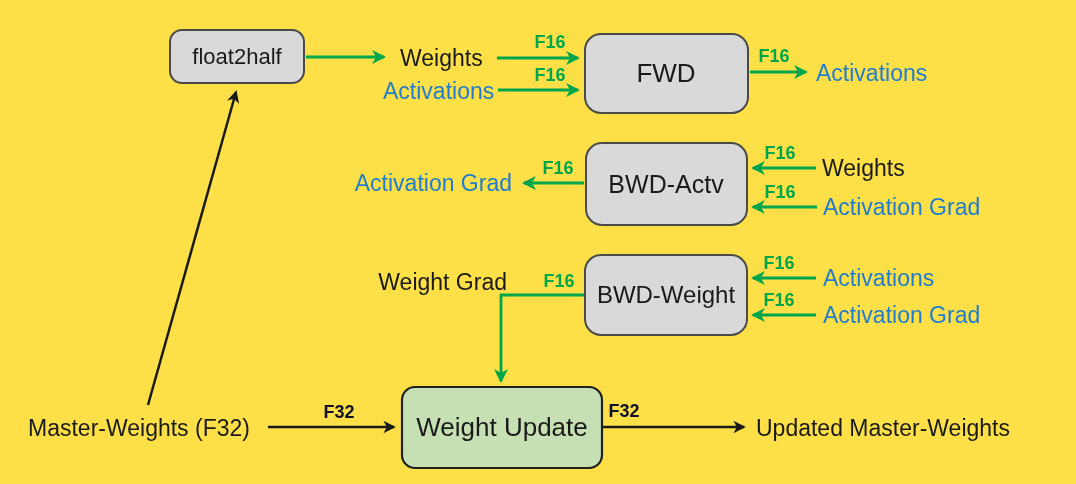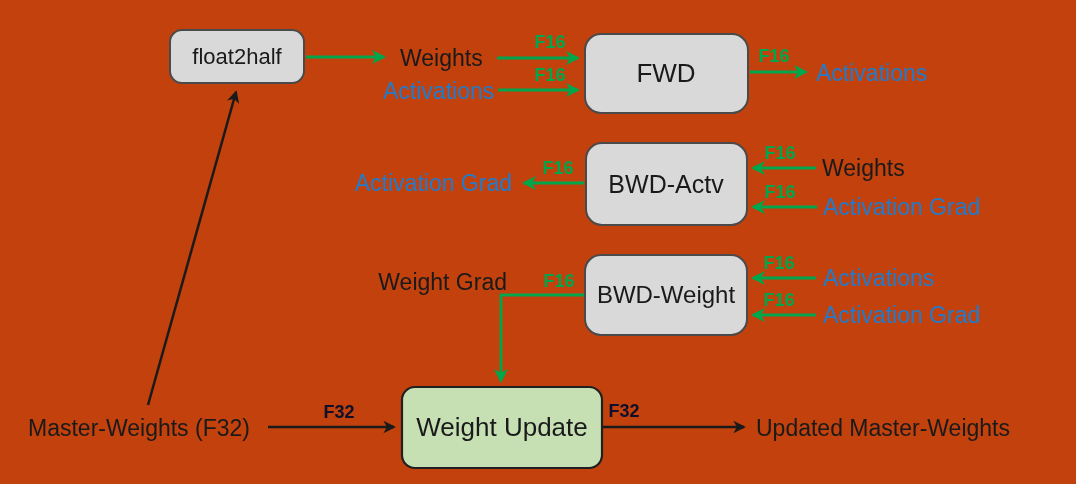--- a/index.html
+++ b/index.html
@@ -12,7 +12,7 @@
     position: relative;
     width: 1076px;
     height: 484px;
-    background: #c2410c;
+    background: #fde047;
     overflow: hidden;
   }
   svg { display: block; }

